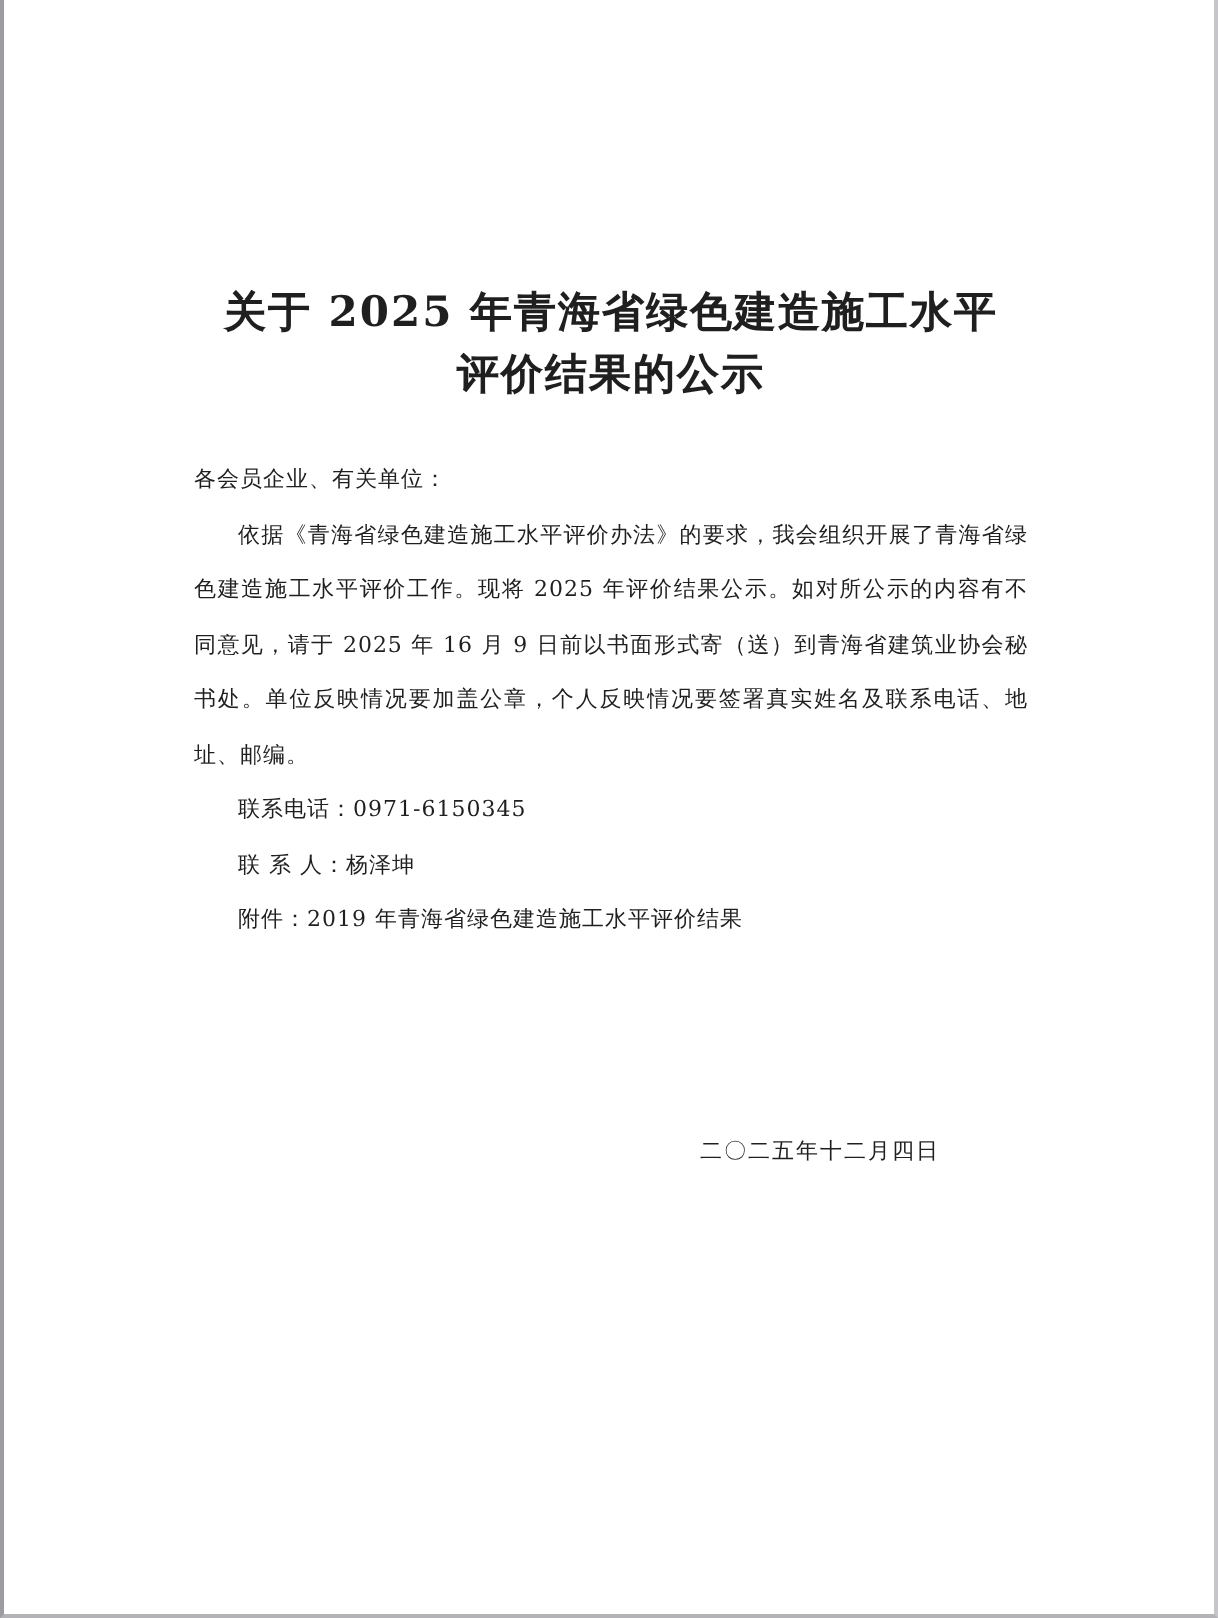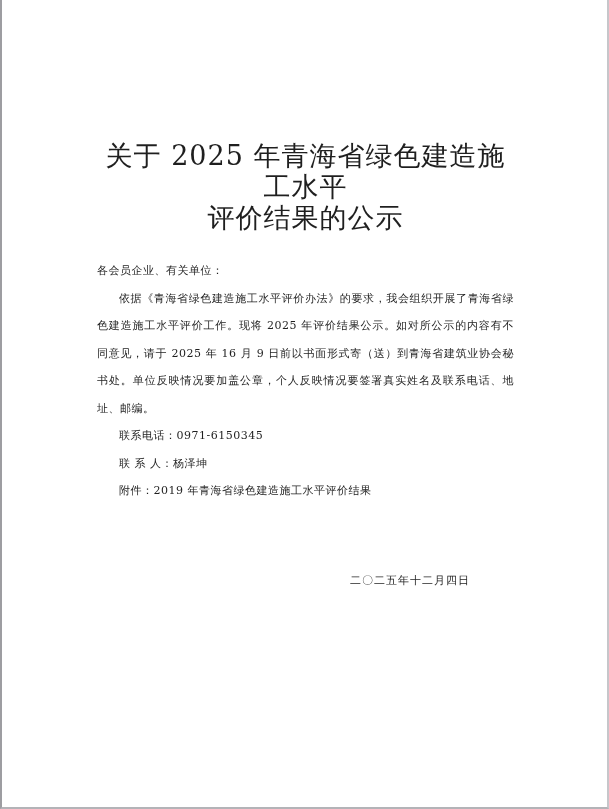--- a/index.html
+++ b/index.html
@@ -26,8 +26,8 @@
   }
   .doc-title {
     margin: 0 0 24px 0;
-    font-size: 27px;
-    font-weight: normal;
+    font-size: 21px;
+    font-weight: bold;
     text-align: center;
     line-height: 31px;
     letter-spacing: 1px;

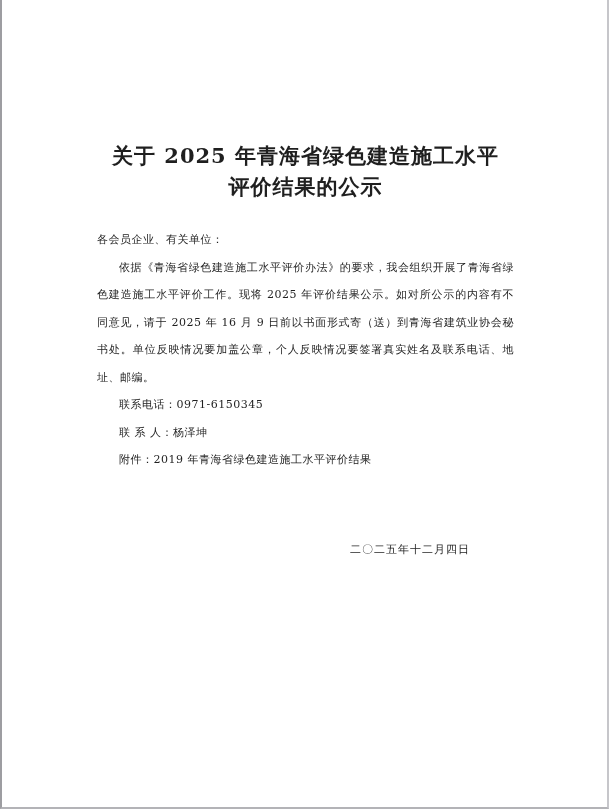--- a/index.html
+++ b/index.html
@@ -48,7 +48,7 @@
     text-indent: 2em;
   }
   .doc-date {
-    margin-top: 62px;
+    margin-top: 88px;
     text-align: right;
     padding-right: 44px;
     letter-spacing: 1px;

